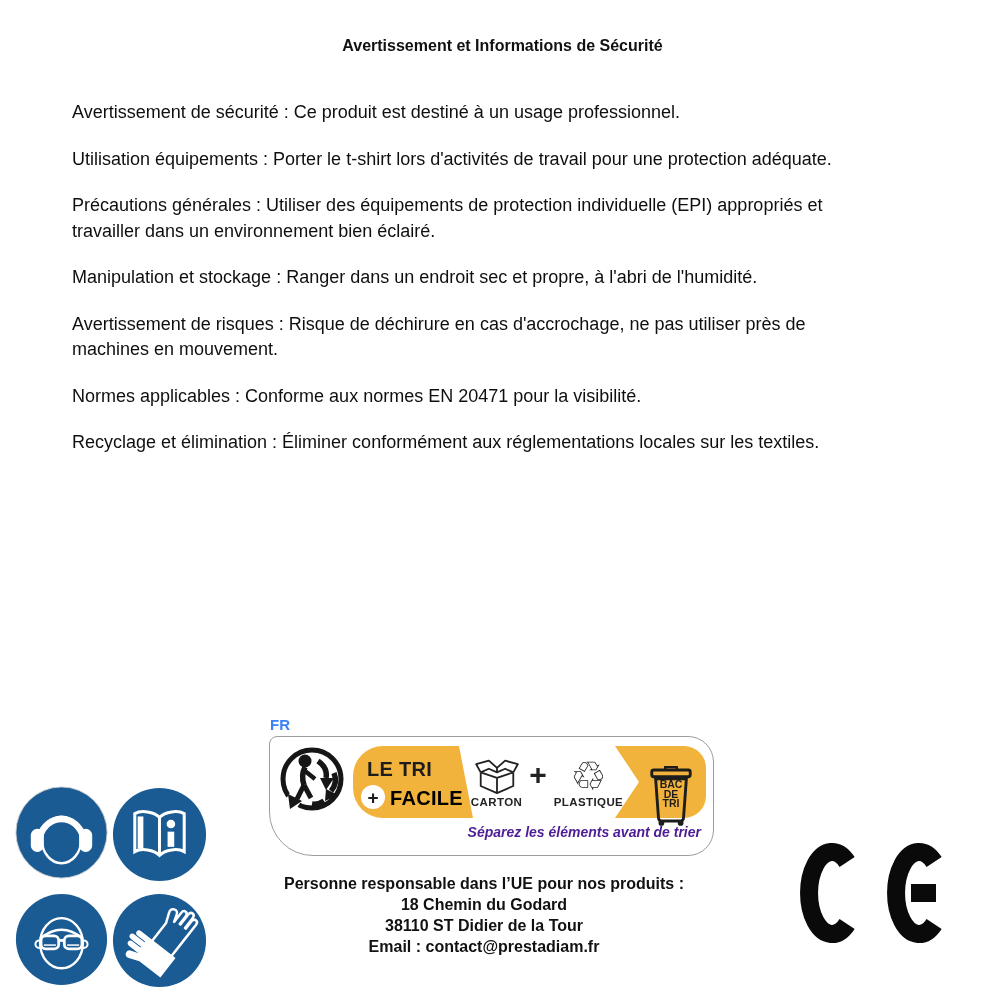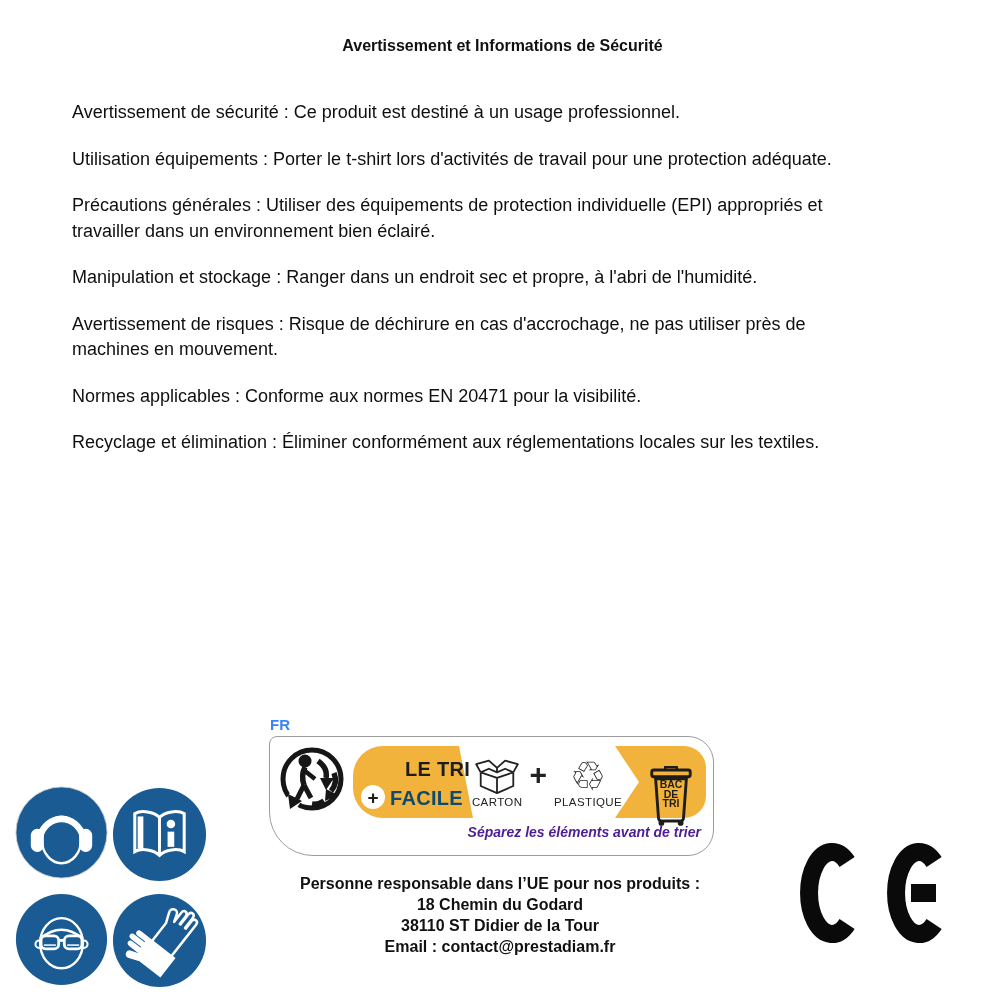--- a/index.html
+++ b/index.html
@@ -23,7 +23,7 @@
   .yellow-band{position:absolute;left:83px;top:9px;width:353px;height:72px;
                background:#F2B33D;border-radius:30px 22px 22px 30px;}
   .tri-line1{position:absolute;left:14px;top:12px;font-size:20px;font-weight:800;
-             letter-spacing:.3px;color:#1D1D1B;margin-left:38px;}
+             letter-spacing:.3px;color:#1D1D1B;}
   .plus-circle{position:absolute;left:8px;top:39px;width:24px;height:24px;border-radius:50%;
                background:#fff;display:flex;align-items:center;justify-content:center;
                font-size:19px;font-weight:800;color:#1D1D1B;line-height:1;}

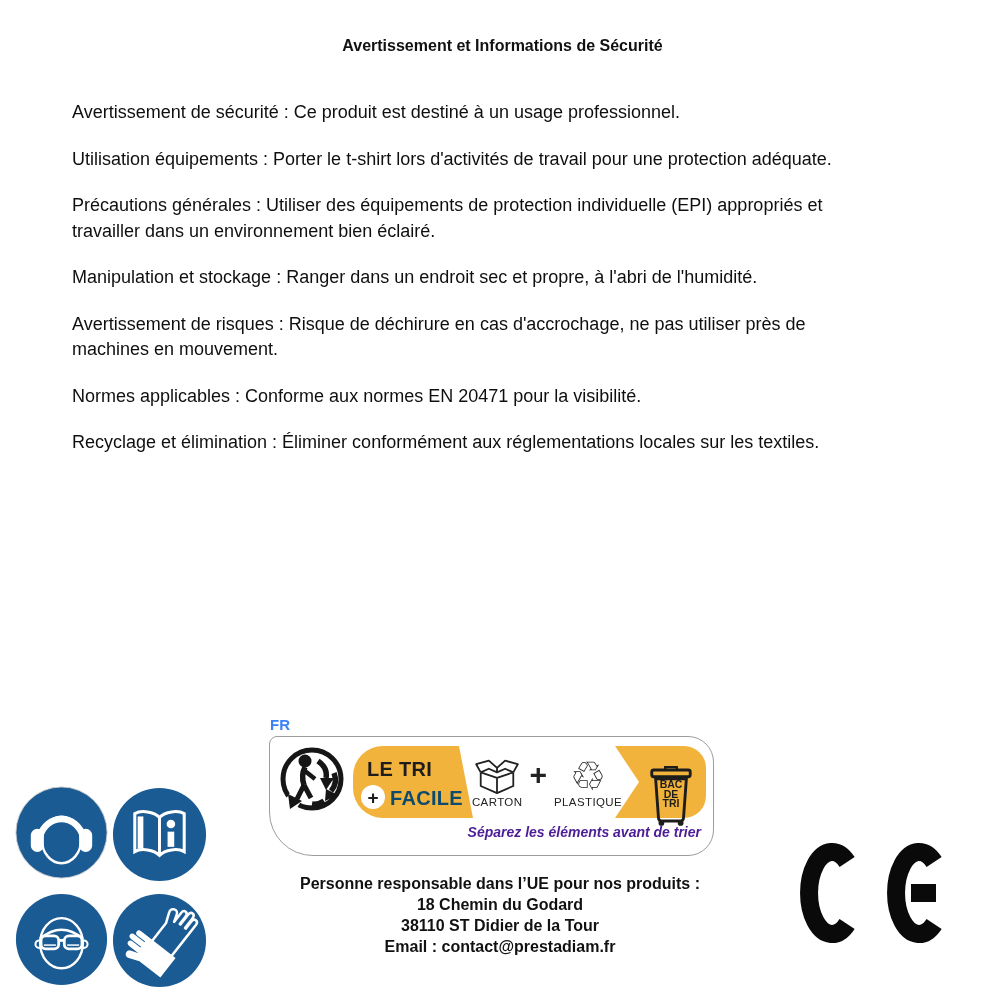--- a/index.html
+++ b/index.html
@@ -28,7 +28,7 @@
                background:#fff;display:flex;align-items:center;justify-content:center;
                font-size:19px;font-weight:800;color:#1D1D1B;line-height:1;}
   .tri-line2{position:absolute;left:37px;top:41px;font-size:20px;font-weight:800;
-             letter-spacing:.3px;color:#0c4a6e;}
+             letter-spacing:.3px;color:#000000;}
   .white-pent{position:absolute;left:0;top:0;width:353px;height:72px;background:#fff;
               clip-path:polygon(106px 0,262px 0,286px 36px,262px 72px,120px 72px);}
   .materials{position:absolute;left:112px;top:0;width:164px;height:72px;display:flex;

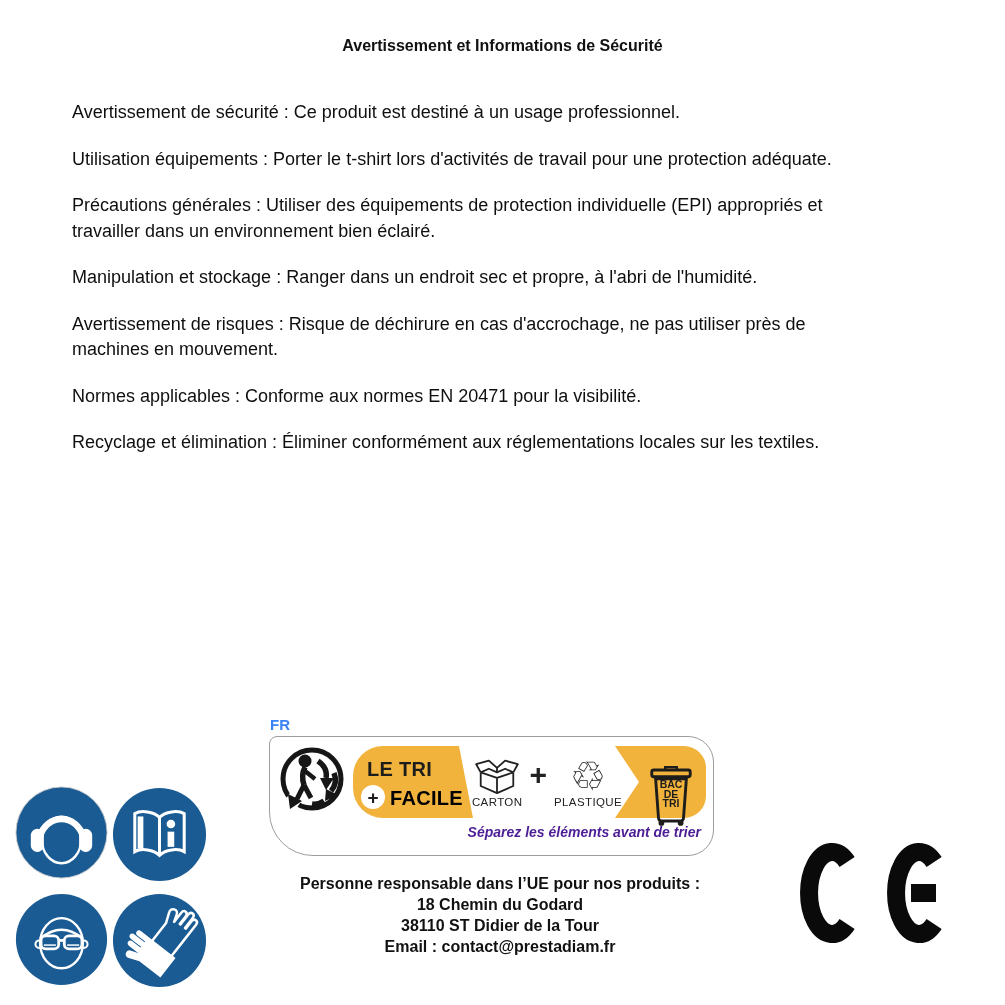--- a/index.html
+++ b/index.html
@@ -34,7 +34,7 @@
   .materials{position:absolute;left:112px;top:0;width:164px;height:72px;display:flex;
              align-items:center;justify-content:center;gap:7px;}
   .material{display:flex;flex-direction:column;align-items:center;}
-  .material-label{font-size:11.5px;font-weight:normal;letter-spacing:.4px;color:#222;margin-top:1px;}
+  .material-label{font-size:11.5px;font-weight:bold;letter-spacing:.4px;color:#222;margin-top:1px;}
   .mat-plus{font-size:30px;font-weight:bold;color:#222;margin-top:-14px;}
   .recycle-glyph{font-family:"DejaVu Sans",sans-serif;font-size:40px;line-height:38px;color:#222;}
   .bin{position:absolute;left:293px;top:20px;width:50px;height:60px;}

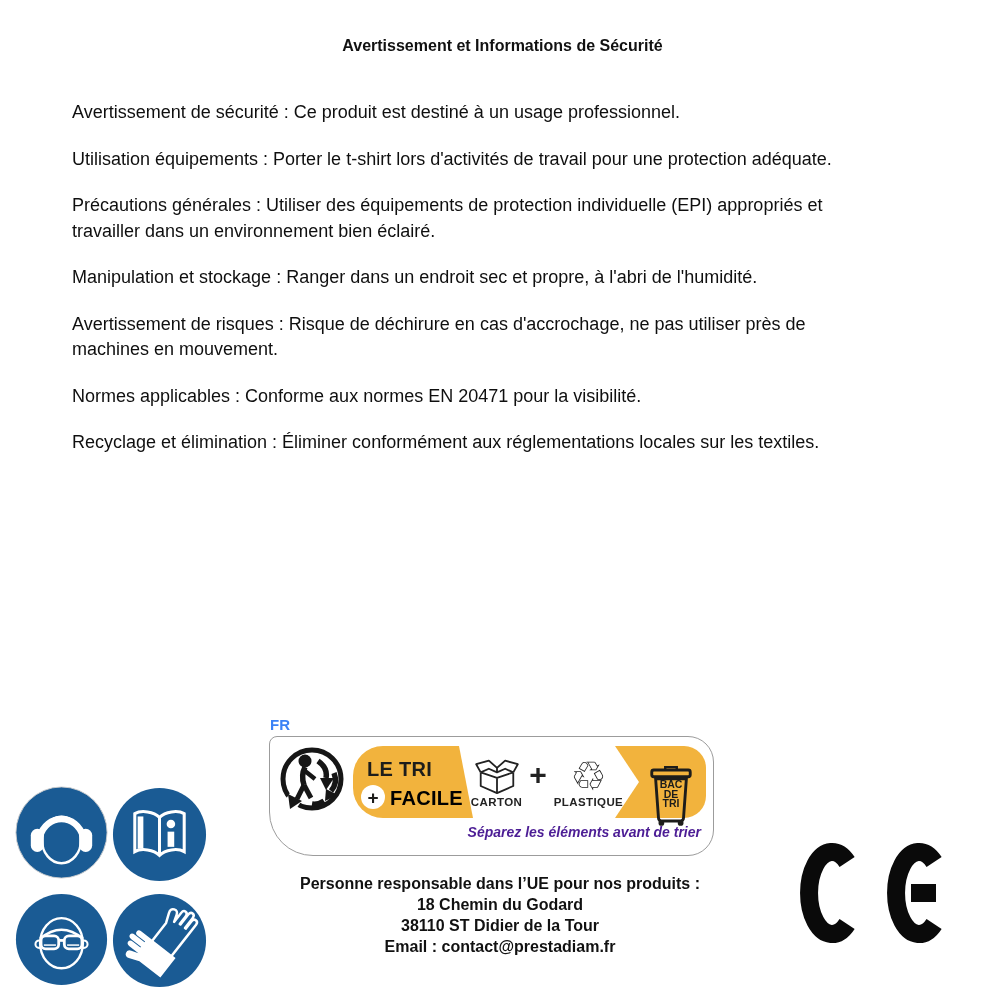--- a/index.html
+++ b/index.html
@@ -44,7 +44,7 @@
                  font-weight:600;color:#4c1d95;}
 
   
-  .responsible{position:absolute;left:160px;top:873px;width:680px;text-align:center;
+  .responsible{position:absolute;left:144px;top:873px;width:680px;text-align:center;
                font-size:16px;font-weight:bold;line-height:21px;color:#111;}
   .responsible div{white-space:nowrap;}
 

